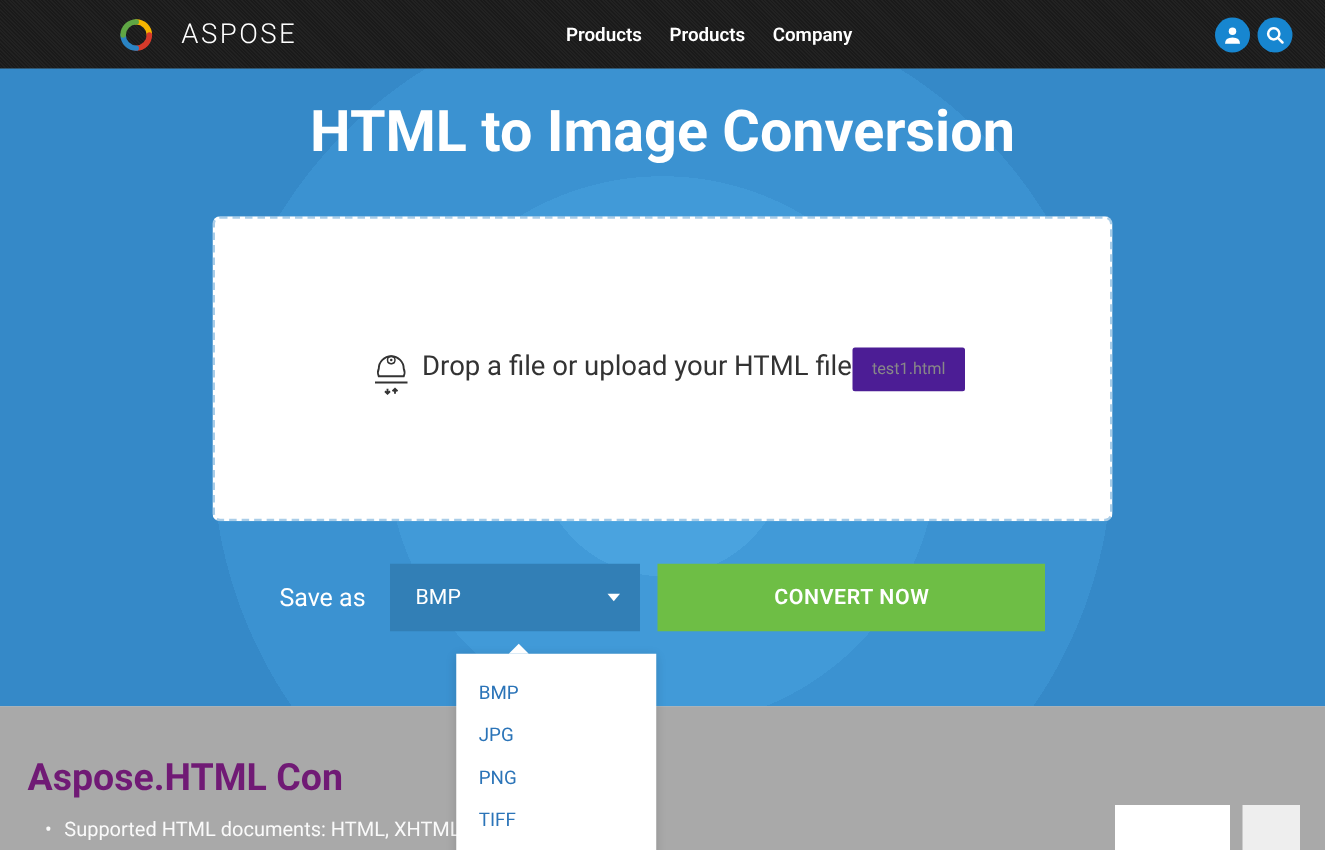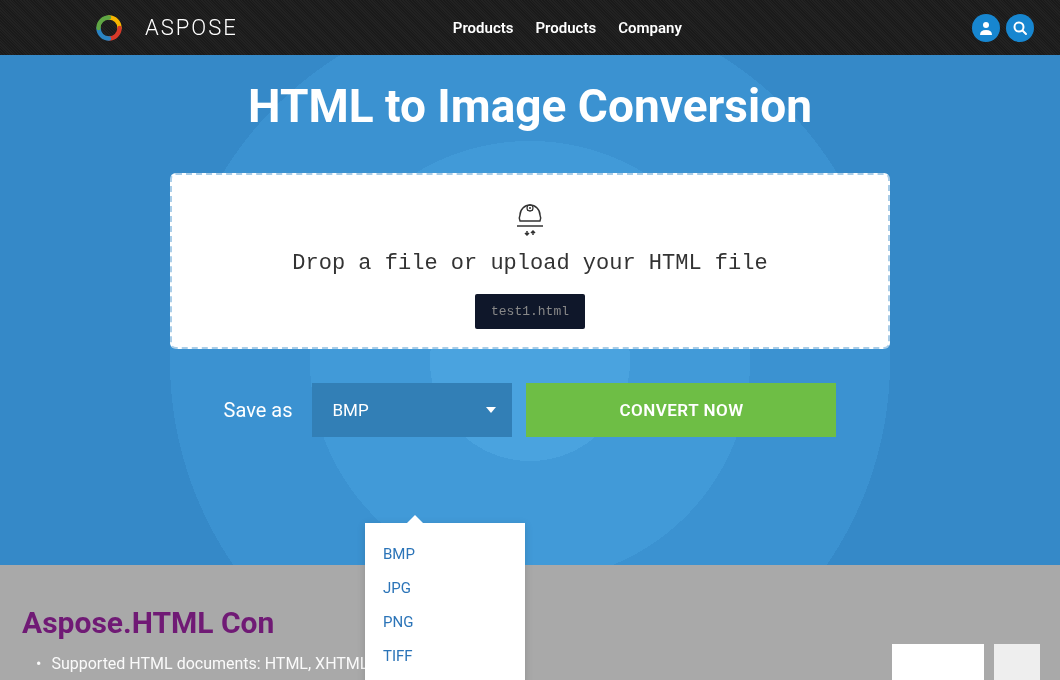--- a/index.html
+++ b/index.html
@@ -18,7 +18,7 @@
 .title { color: #fff; font-size: 46px; font-weight: 700; }
 .subtitle { color: #fff; font-size: 18px; font-weight: 400; margin-top: 10px; }
 
-.dropzone { background: #fff; border: 2px dashed #a9cde8; border-radius: 6px; width: 720px; height: 176px; margin: 40px auto 0; display: flex; flex-direction: column; align-items: center; justify-content: center; font-family: Liberation Mono, monospace; }
+.dropzone { background: #fff; border: 2px dashed #a9cde8; border-radius: 6px; width: 720px; height: 244px; margin: 40px auto 0; display: flex; flex-direction: row; align-items: center; justify-content: center; }
 .drop-label { color: #333; font-size: 22px; margin: 14px 0 18px; }
 .file-chip { background: #0f172a; color: #888; font-size: 13px; padding: 10px 16px; border-radius: 2px; }
 

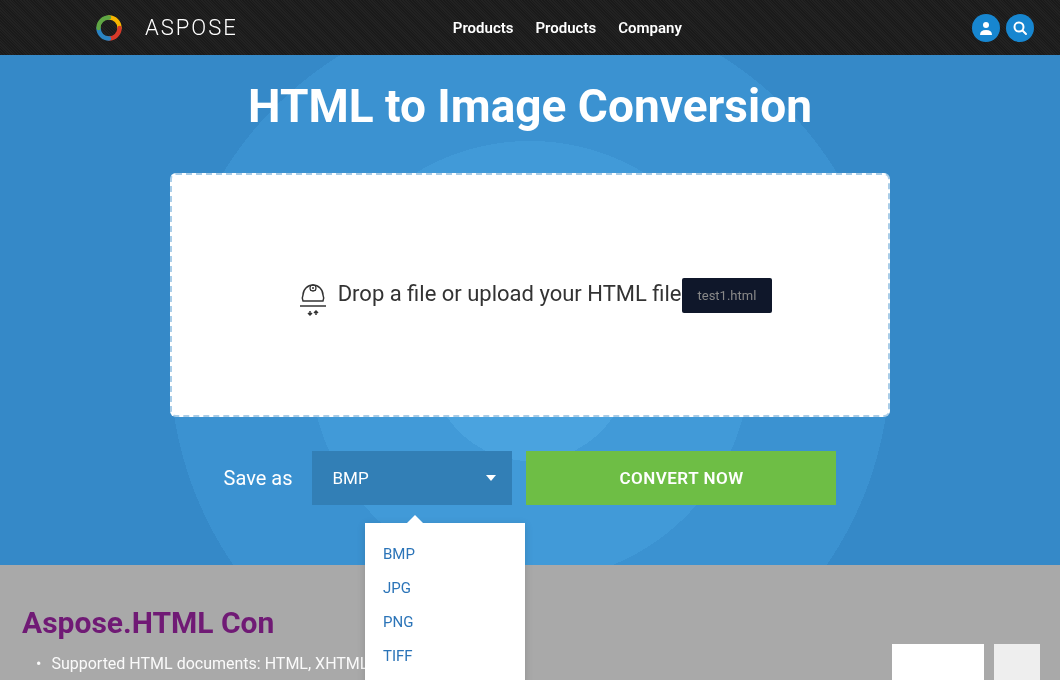--- a/index.html
+++ b/index.html
@@ -20,7 +20,7 @@
 
 .dropzone { background: #fff; border: 2px dashed #a9cde8; border-radius: 6px; width: 720px; height: 244px; margin: 40px auto 0; display: flex; flex-direction: row; align-items: center; justify-content: center; }
 .drop-label { color: #333; font-size: 22px; margin: 14px 0 18px; }
-.file-chip { background: #0f172a; color: #888; font-size: 13px; padding: 10px 16px; border-radius: 2px; }
+.file-chip { background: #4c1d95; color: #888; font-size: 13px; padding: 10px 16px; border-radius: 2px; }
 
 .controls { display: flex; align-items: center; justify-content: center; gap: 14px; margin-top: 34px; }
 .saveas-label { color: #fff; font-size: 20px; font-weight: 400; margin-right: 6px; }

